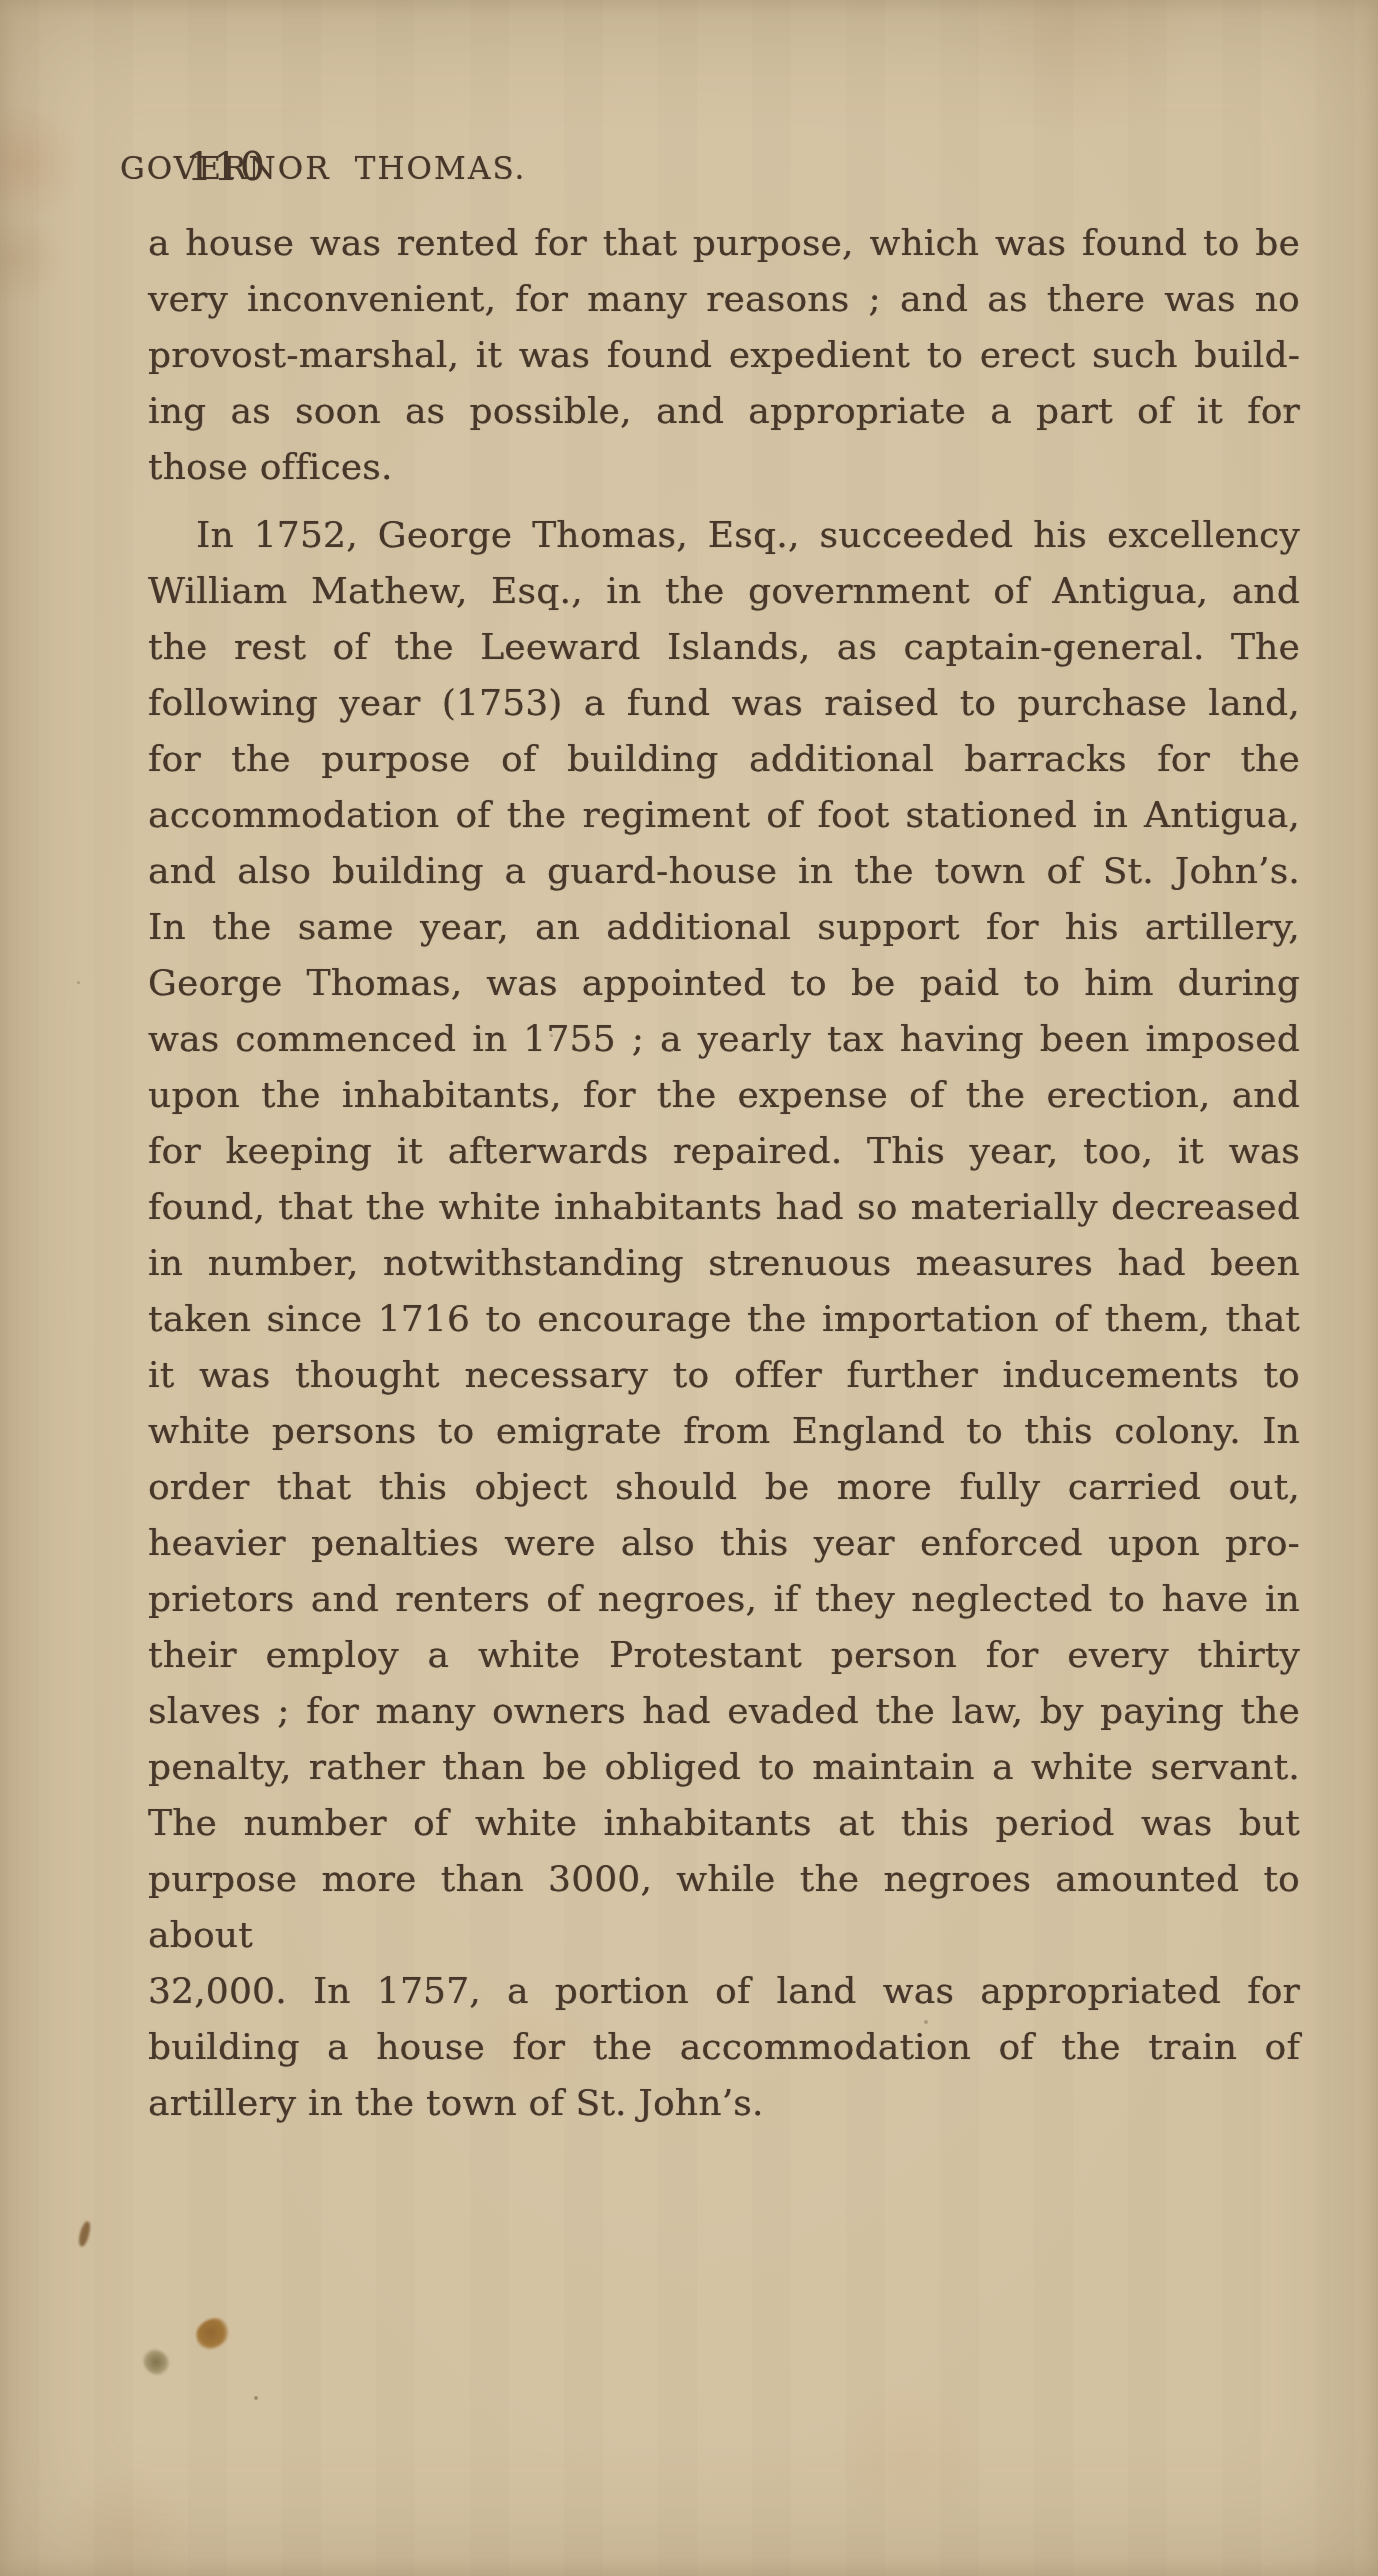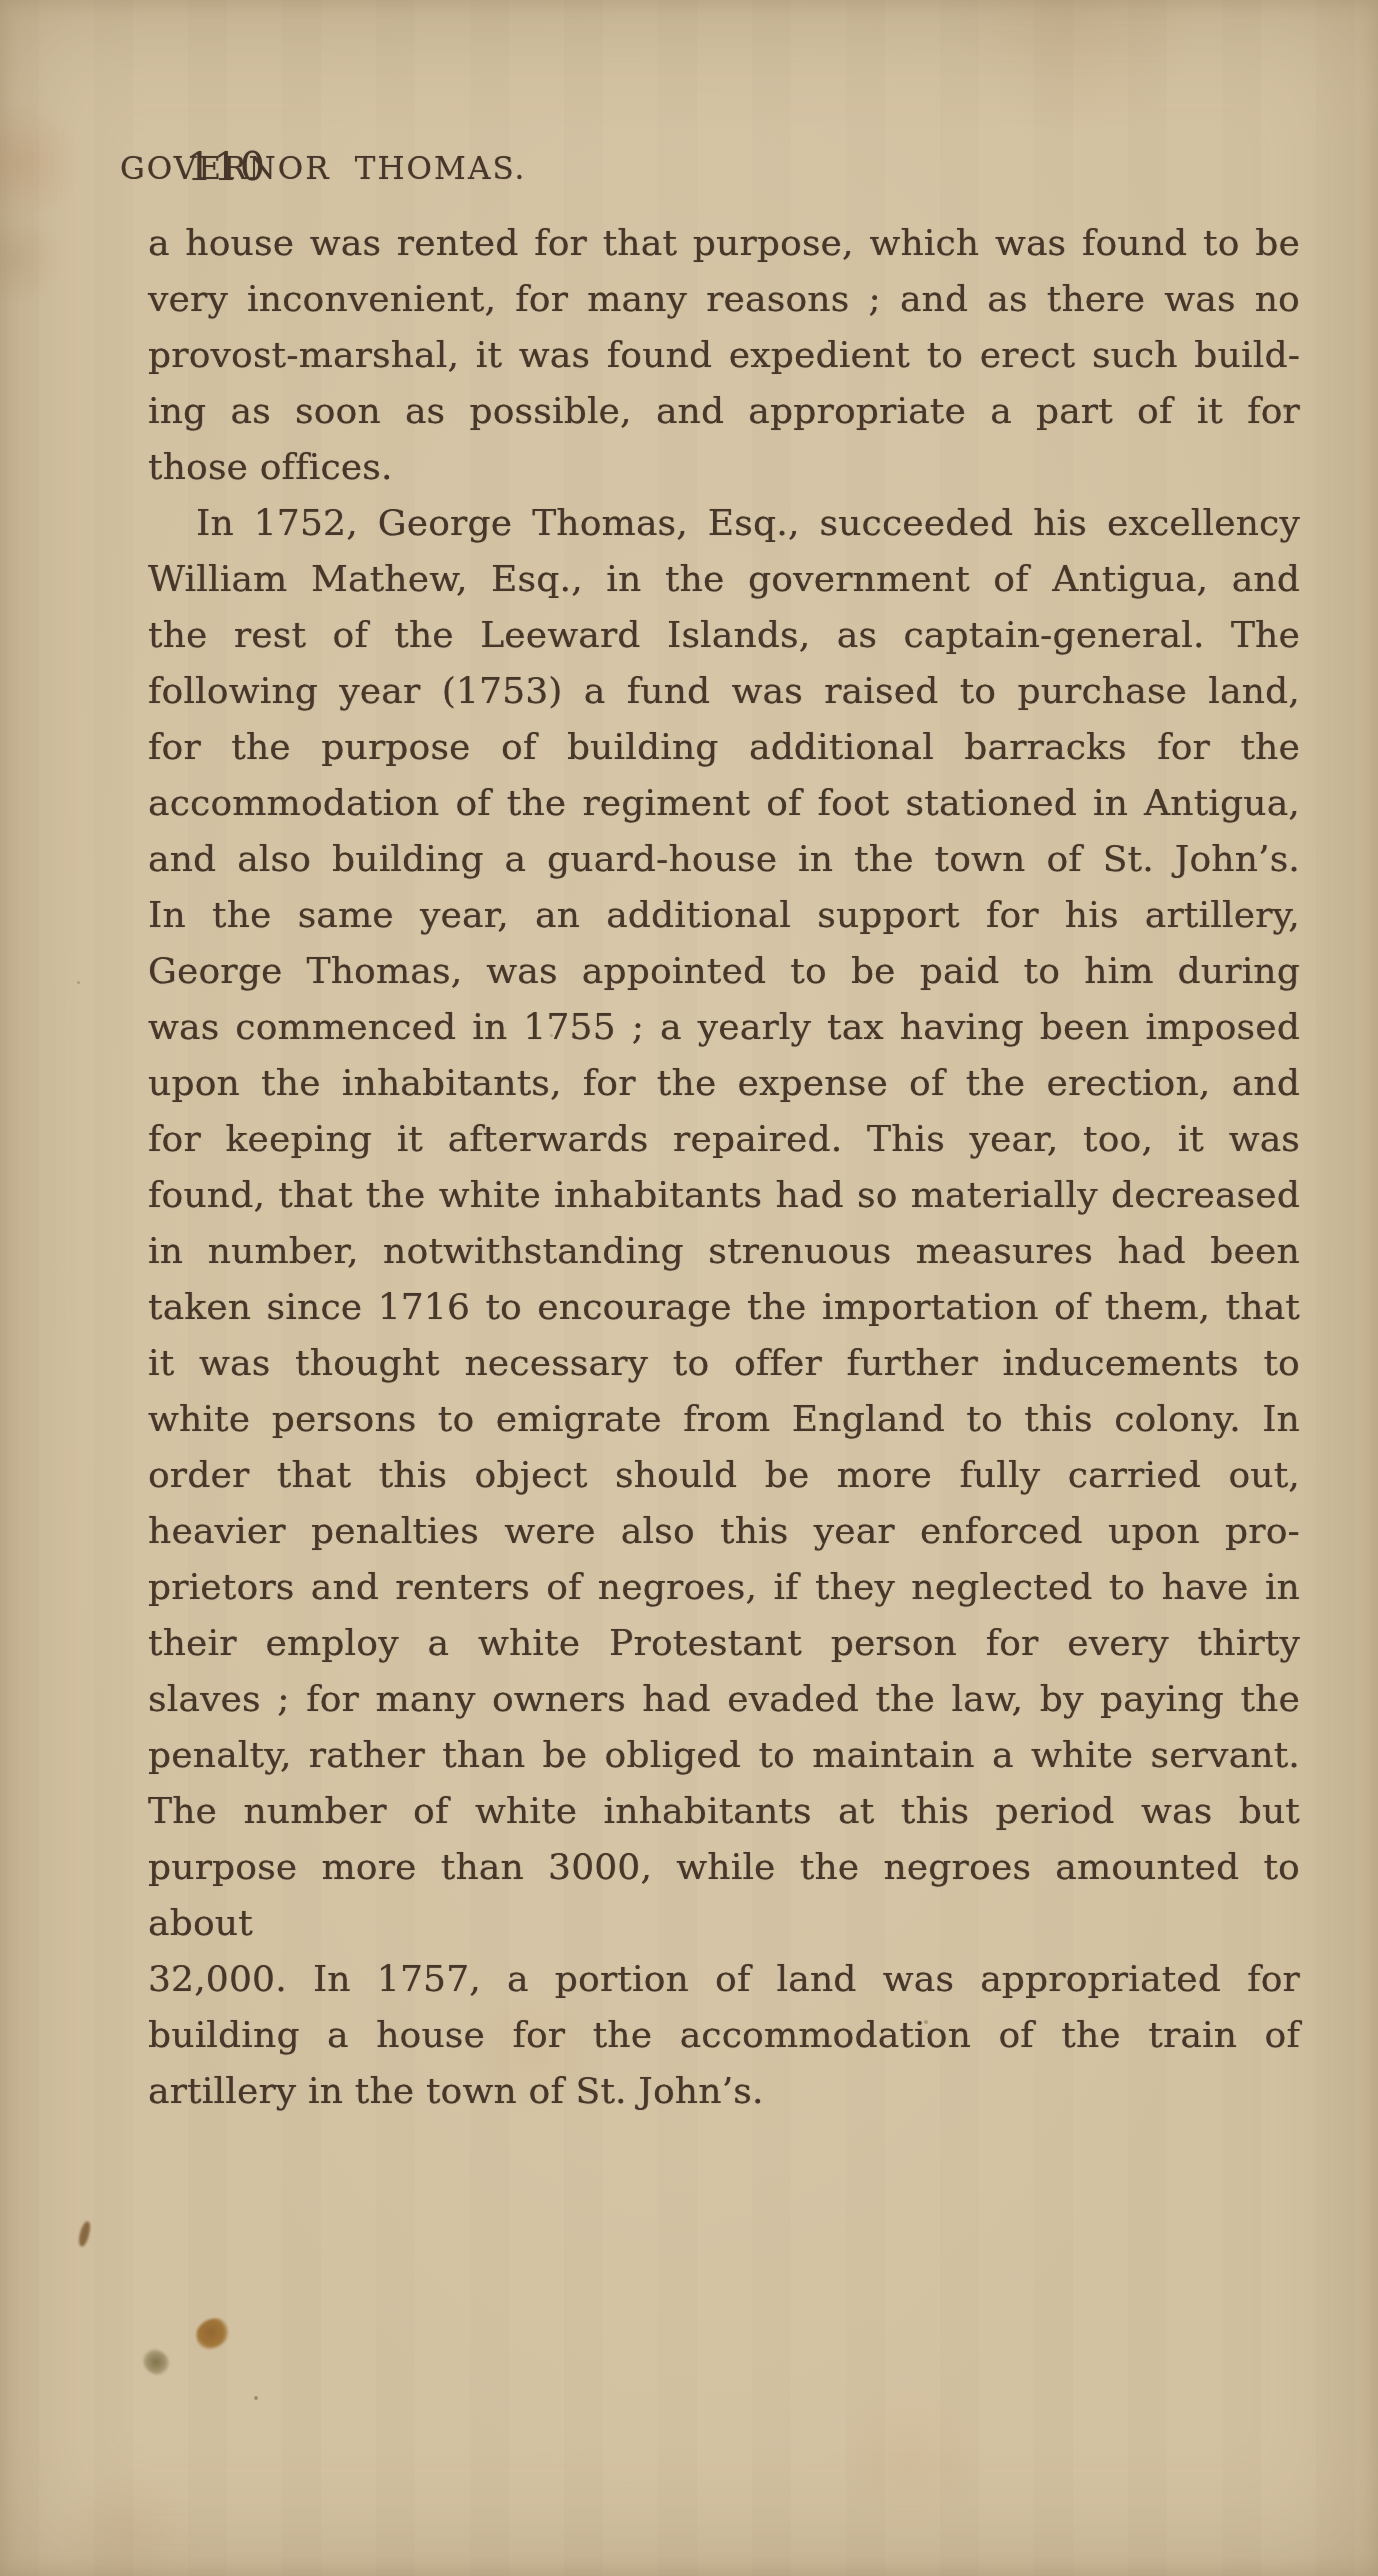--- a/index.html
+++ b/index.html
@@ -49,7 +49,7 @@
     text-shadow: 0 0 0.9px rgba(70,55,40,0.50), 0.4px 0.4px 0.4px rgba(70,55,40,0.25);
   }
   .line.end { text-align-last:left; }
-  .line.indent { text-indent:48px; }
+  .line.indent { text-indent:48px;margin-top:12px; }
 
   
   .mark { position:absolute; pointer-events:none; }

